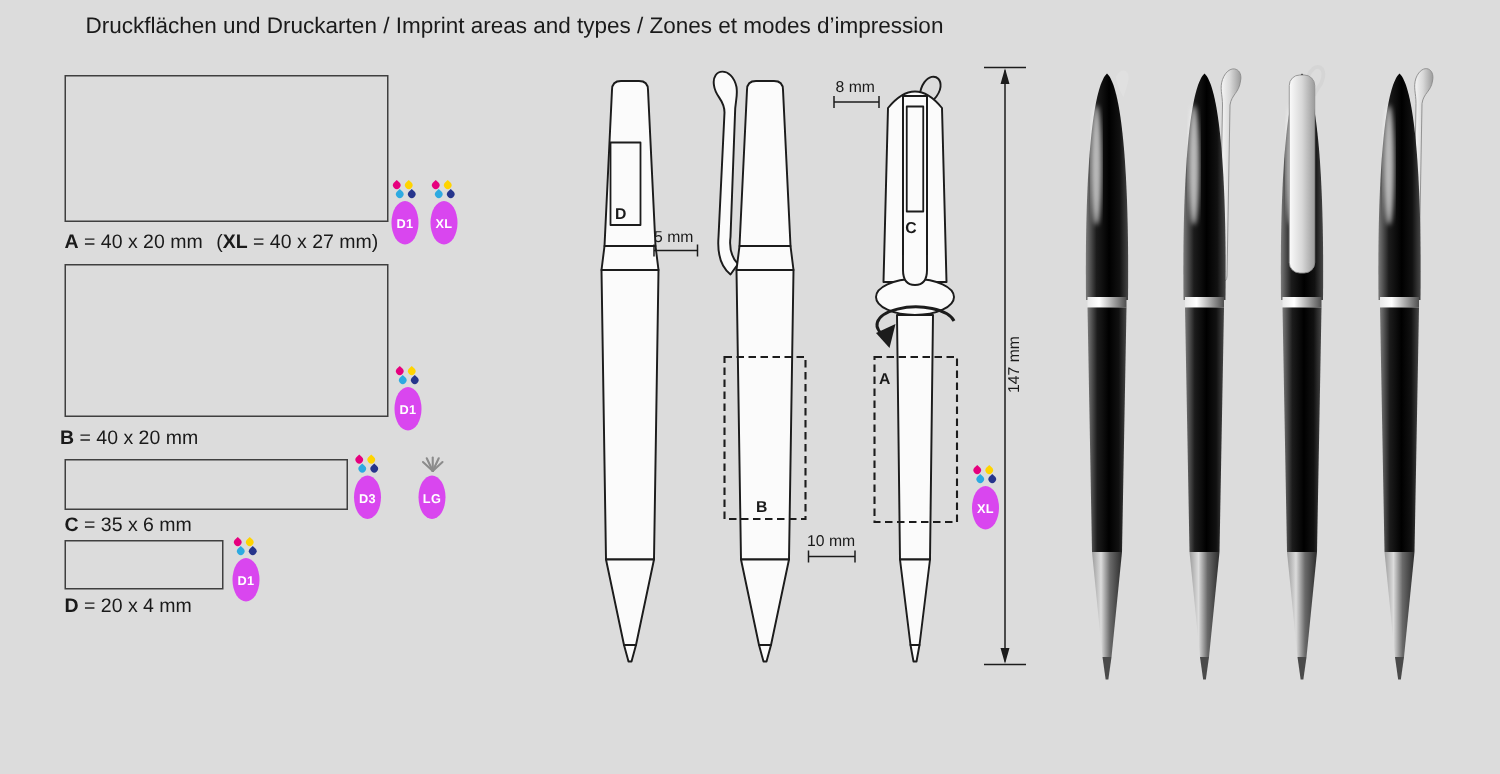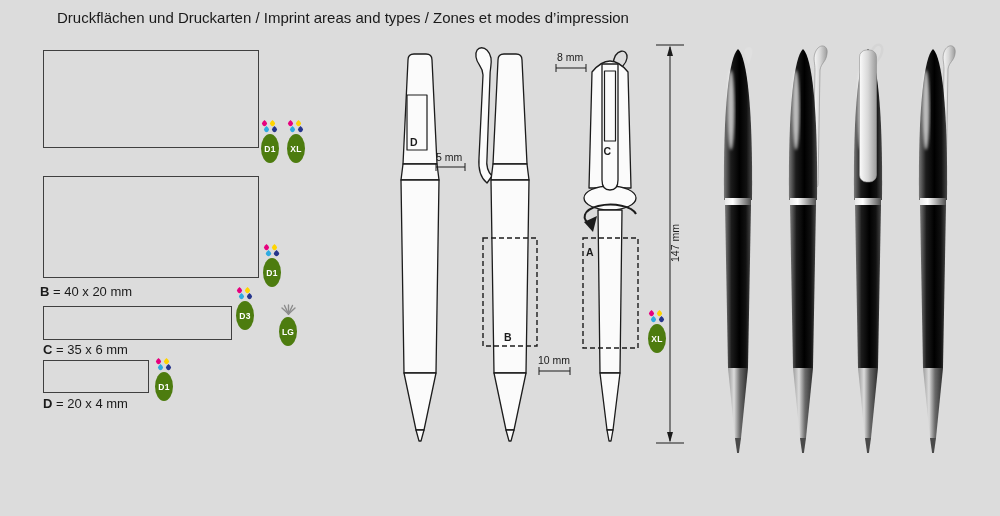--- a/index.html
+++ b/index.html
@@ -18,7 +18,7 @@
   .dp.y { background:#ffd400; left:8px;  top:0px; }
   .dp.k { background:#26358c; left:10px; top:6px; }
   .laser { width:17px; height:12px; display:block; }
-  .bcirc { width:18px; height:29px; border-radius:50%; background:#4d7c0f; color:#fff;
+  .bcirc { width:18px; height:29px; border-radius:50%; background:#d946ef; color:#fff;
            font-size:8.5px; font-weight:bold; display:flex; align-items:center; justify-content:center;
            margin-top:1px; letter-spacing:.2px; }
   svg.diagram, svg.photos { position:absolute; }

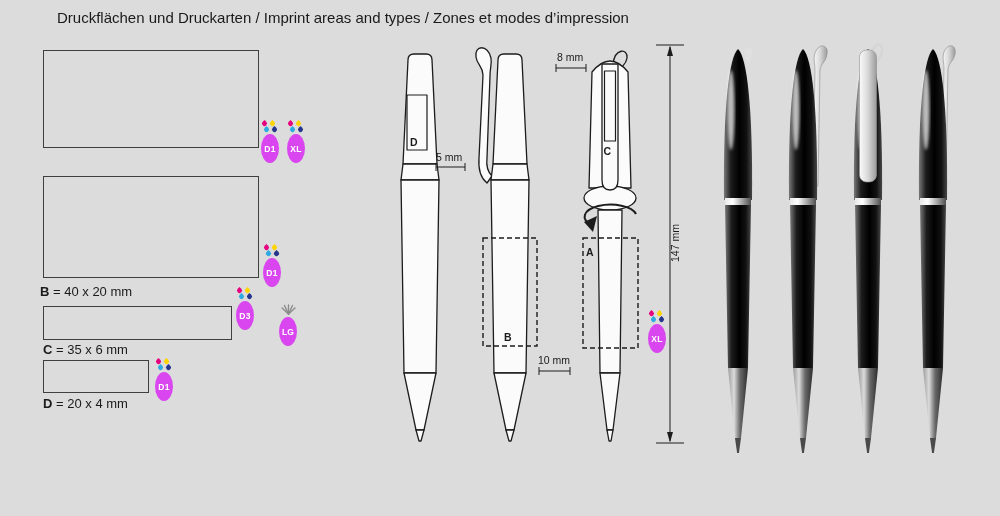--- a/index.html
+++ b/index.html
@@ -32,6 +32,9 @@
   <h1 class="title">Druckflächen und Druckarten / Imprint areas and types / Zones et modes d’impression</h1>
 
   <div class="rect" style="left:43px;top:50px;width:216px;height:98px"></div>
+  <div class="area-label" style="left:43px;top:153px">
+    <b>A</b><span> = 40 x 20 mm</span><span class="xl-pre">(</span><b>XL</b><span> = 40 x 27 mm)</span>
+  </div>
 
   <div class="rect" style="left:43px;top:176px;width:216px;height:102px"></div>
   <div class="area-label" style="left:40px;top:284px">

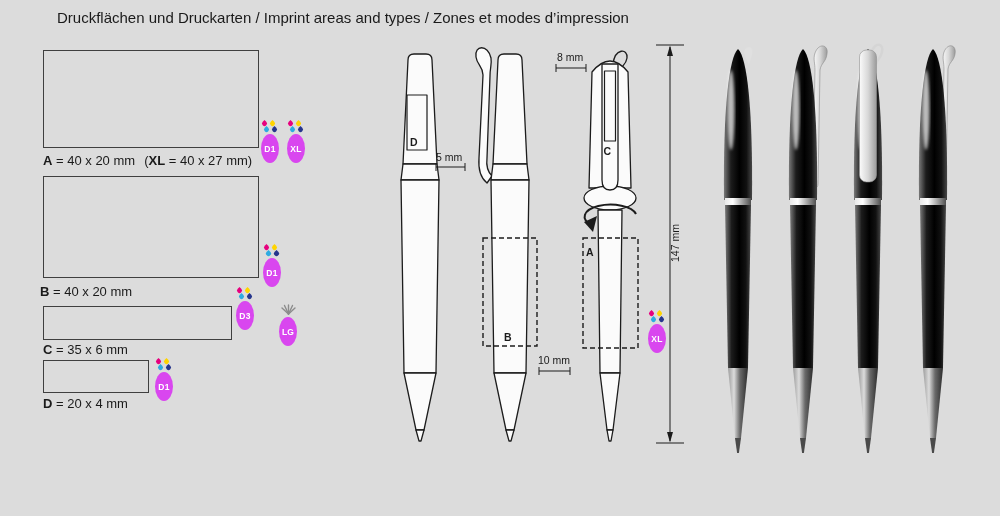--- a/index.html
+++ b/index.html
@@ -78,7 +78,7 @@
       </span>
     <span class="bcirc">D1</span>
   </div>
-  <div class="badge" style="left:233px;top:288px">
+  <div class="badge" style="left:233px;top:304px">
     <span class="drops">
         <i class="dp c"></i>
         <i class="dp m"></i>

